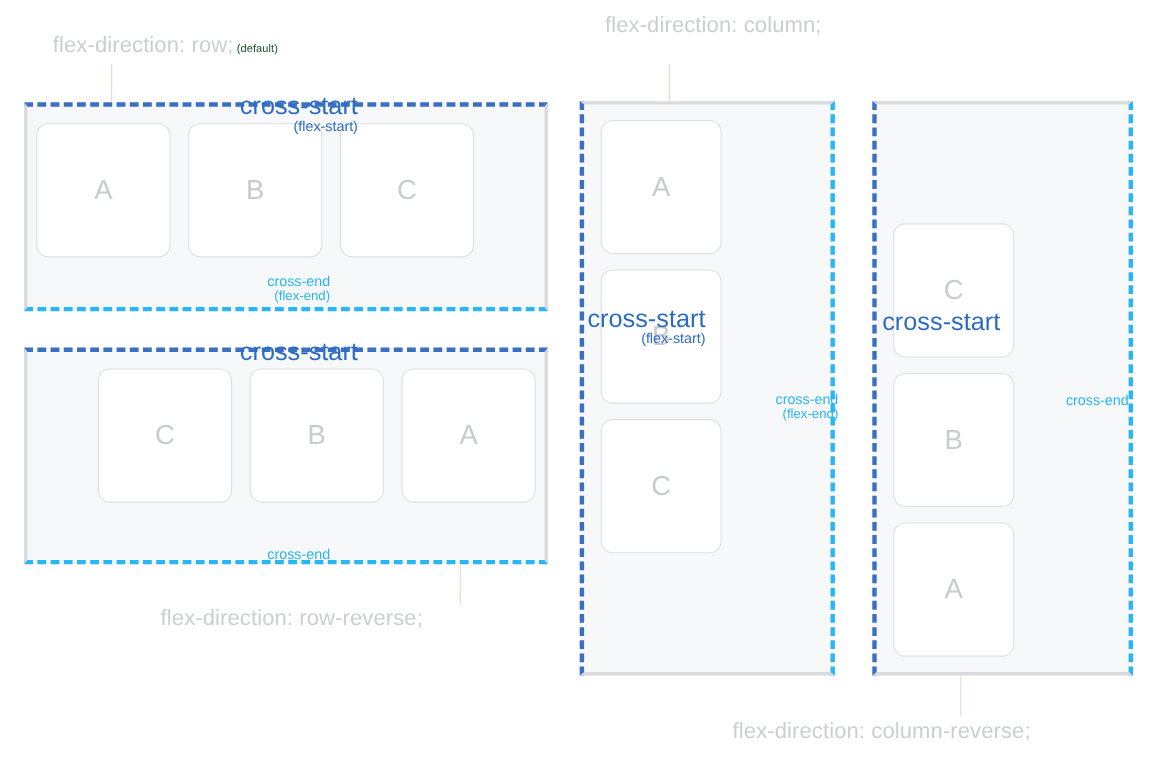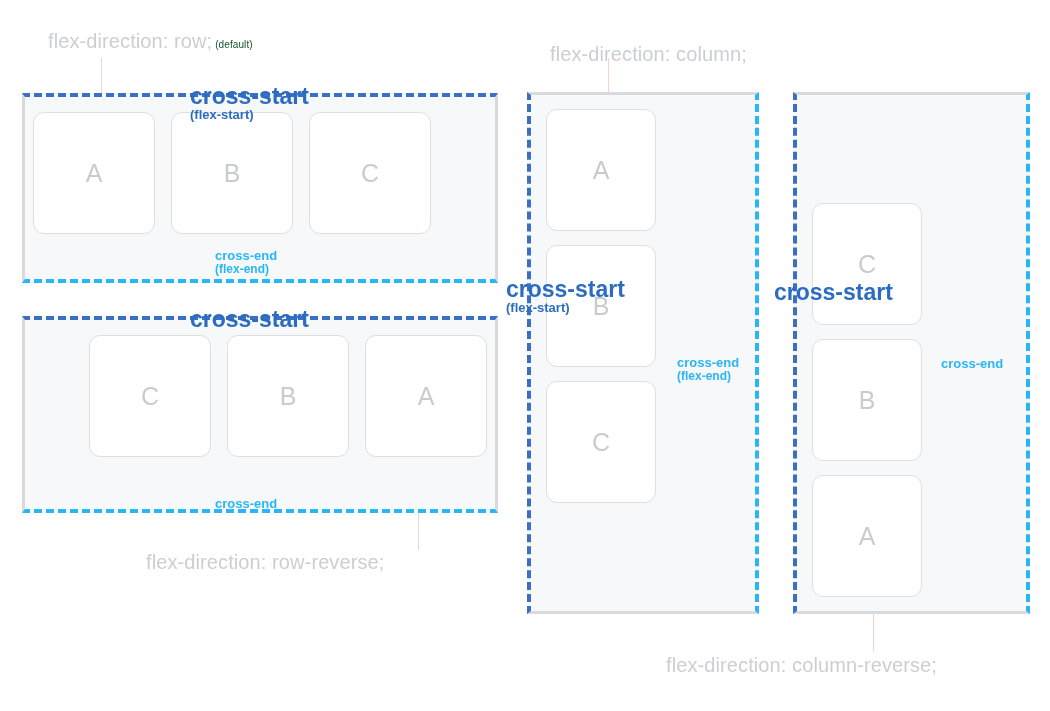--- a/index.html
+++ b/index.html
@@ -148,7 +148,7 @@
   <span>flex-direction: row-reverse;</span>
 </div>
 
-<div class="caption" style="left:550px; top:43px;">
+<div class="caption" style="left:550px; top:12px;">
   <span>flex-direction: column;</span>
 </div>
 <div class="leader" style="left:608px; top:58px; height:38px;"></div>

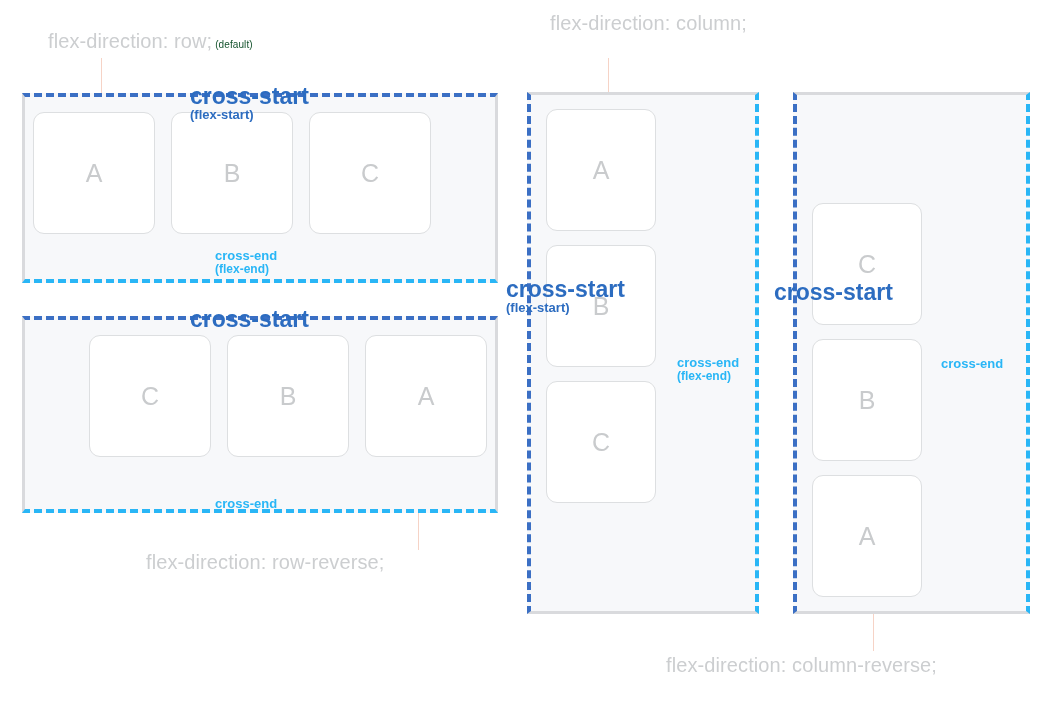--- a/index.html
+++ b/index.html
@@ -41,9 +41,10 @@
   .lbl {
     position: absolute;
     white-space: nowrap;
-    font-weight: bold;
+    font-weight: normal;
     line-height: 1.05;
-    text-align: left;
+    text-align: right;
+    margin-left: 28px;
   }
   .lbl .main {
     display: block;

